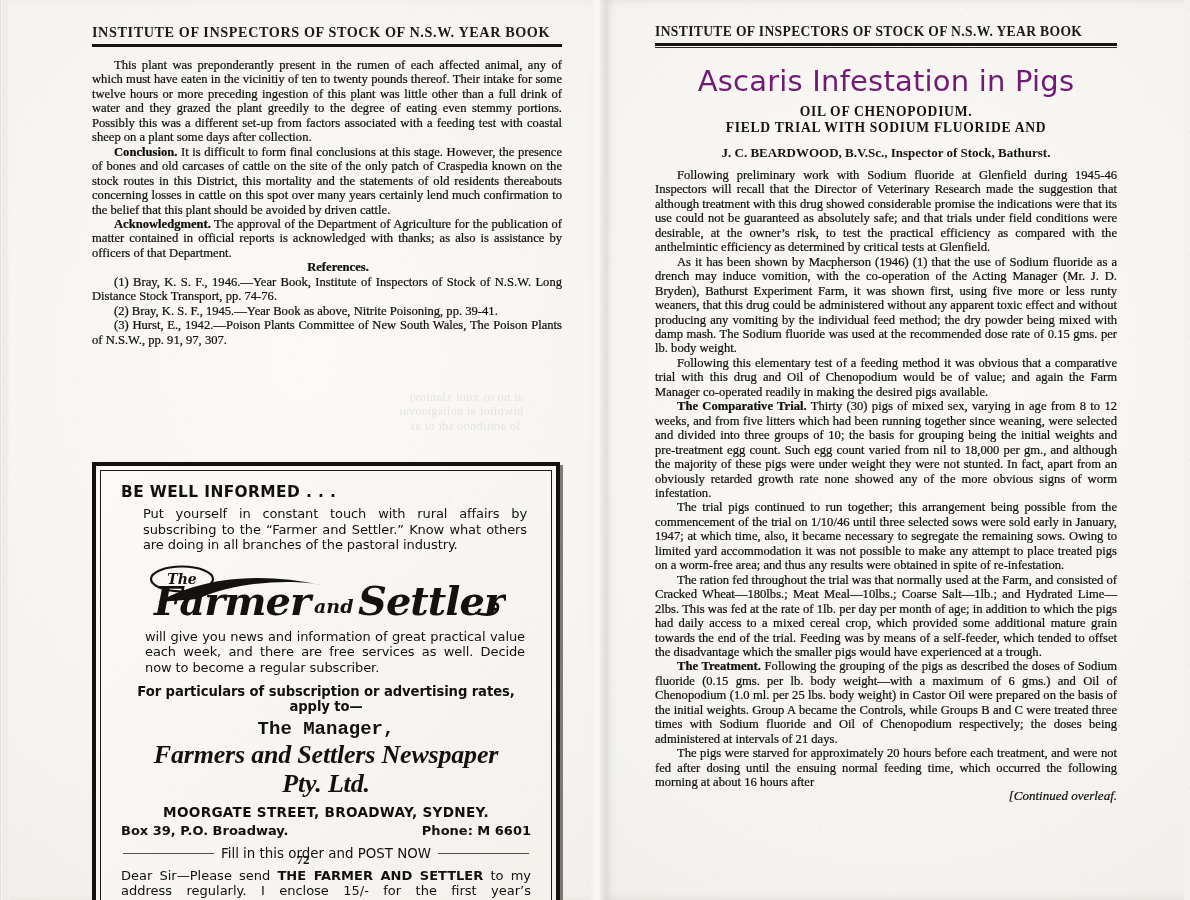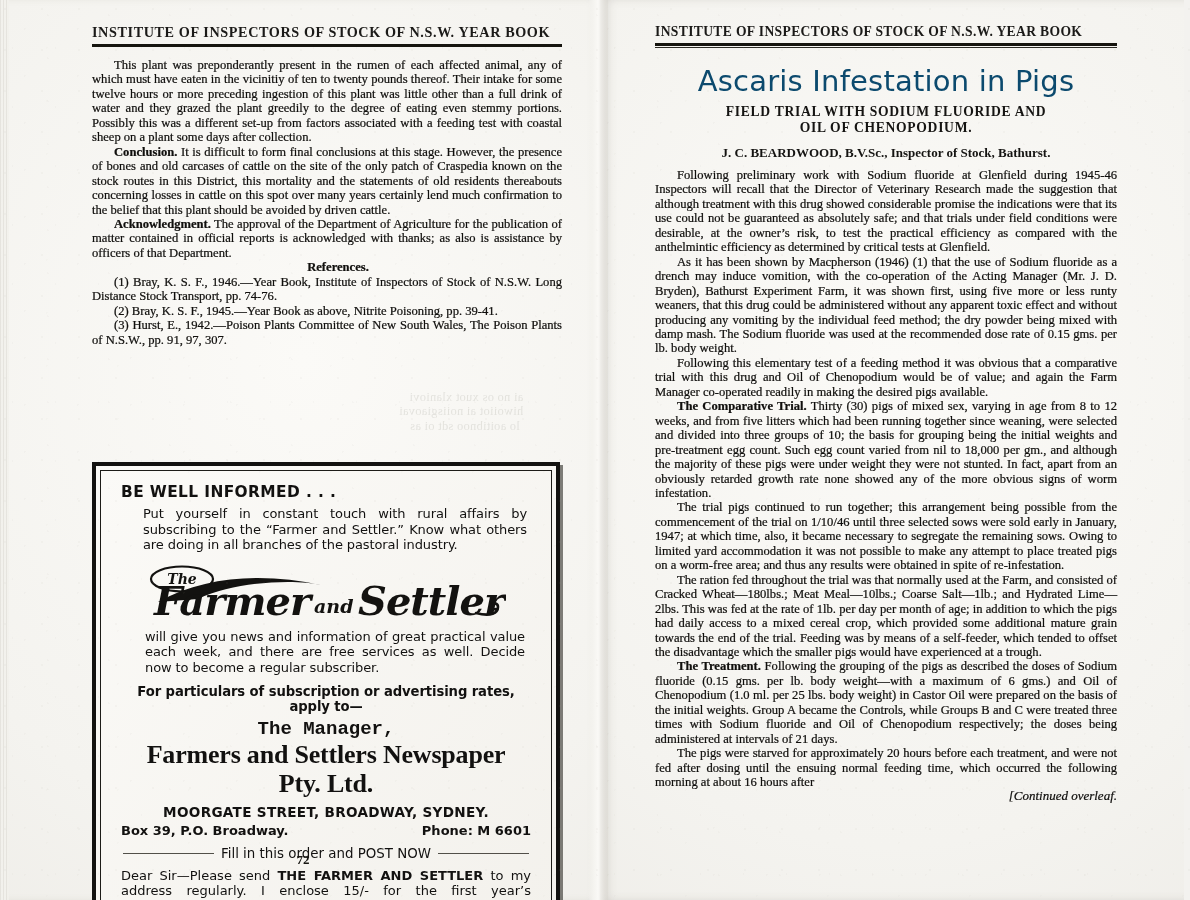--- a/index.html
+++ b/index.html
@@ -137,7 +137,7 @@
     font-weight: 400;
     letter-spacing: .2px;
     text-align: center;
-    color: #0c4a6e;
+    color: #701a75;
     margin: 16px 0 6px 0;
     white-space: nowrap;
   }

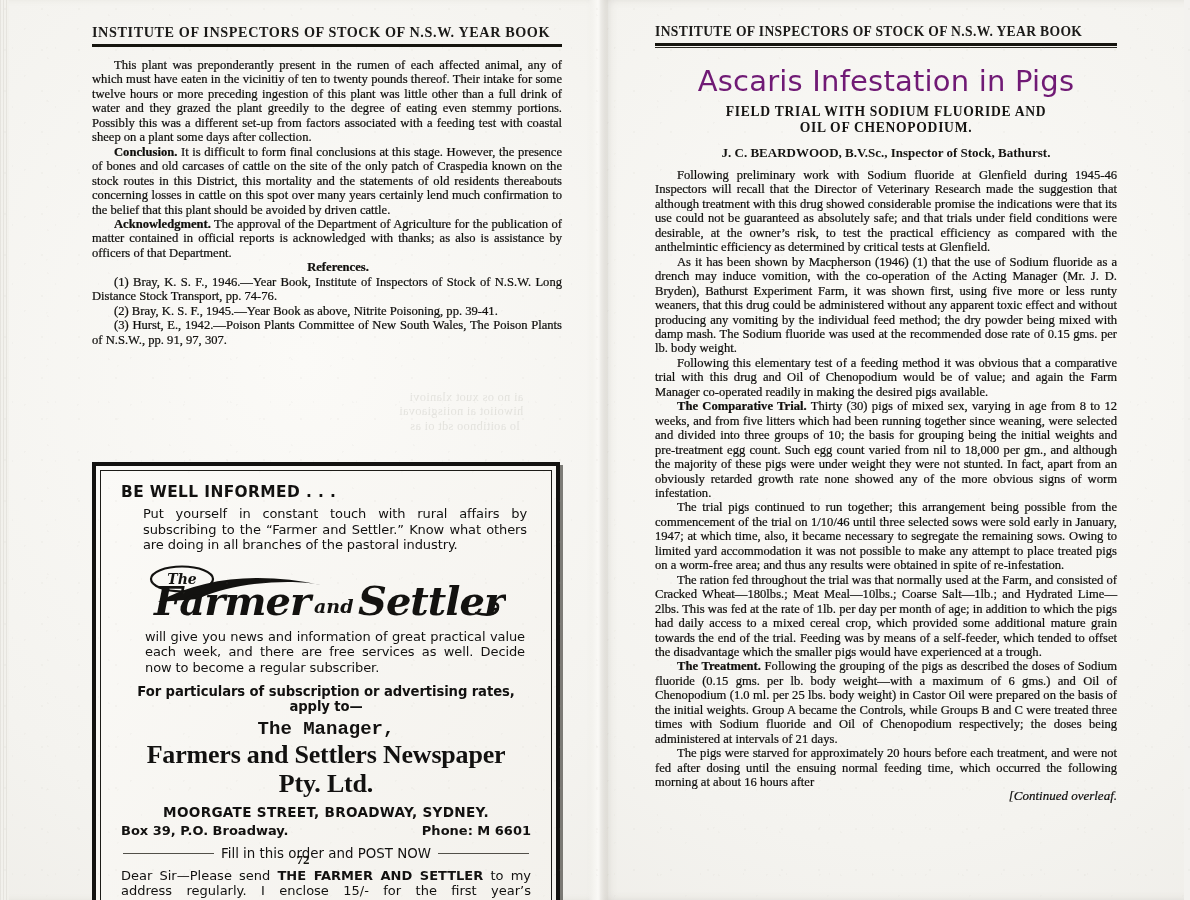--- a/index.html
+++ b/index.html
@@ -380,8 +380,8 @@
       <hr class="head-rule thin">
 
       <h1 class="article-title">Ascaris Infestation in Pigs</h1>
+      <div class="article-sub">OIL OF CHENOPODIUM.</div>
       <div class="article-sub">FIELD TRIAL WITH SODIUM FLUORIDE AND</div>
-      <div class="article-sub">OIL OF CHENOPODIUM.</div>
       <div class="article-byline">J. C. BEARDWOOD, B.V.Sc., Inspector of Stock, Bathurst.</div>
 
       <div class="body-text">

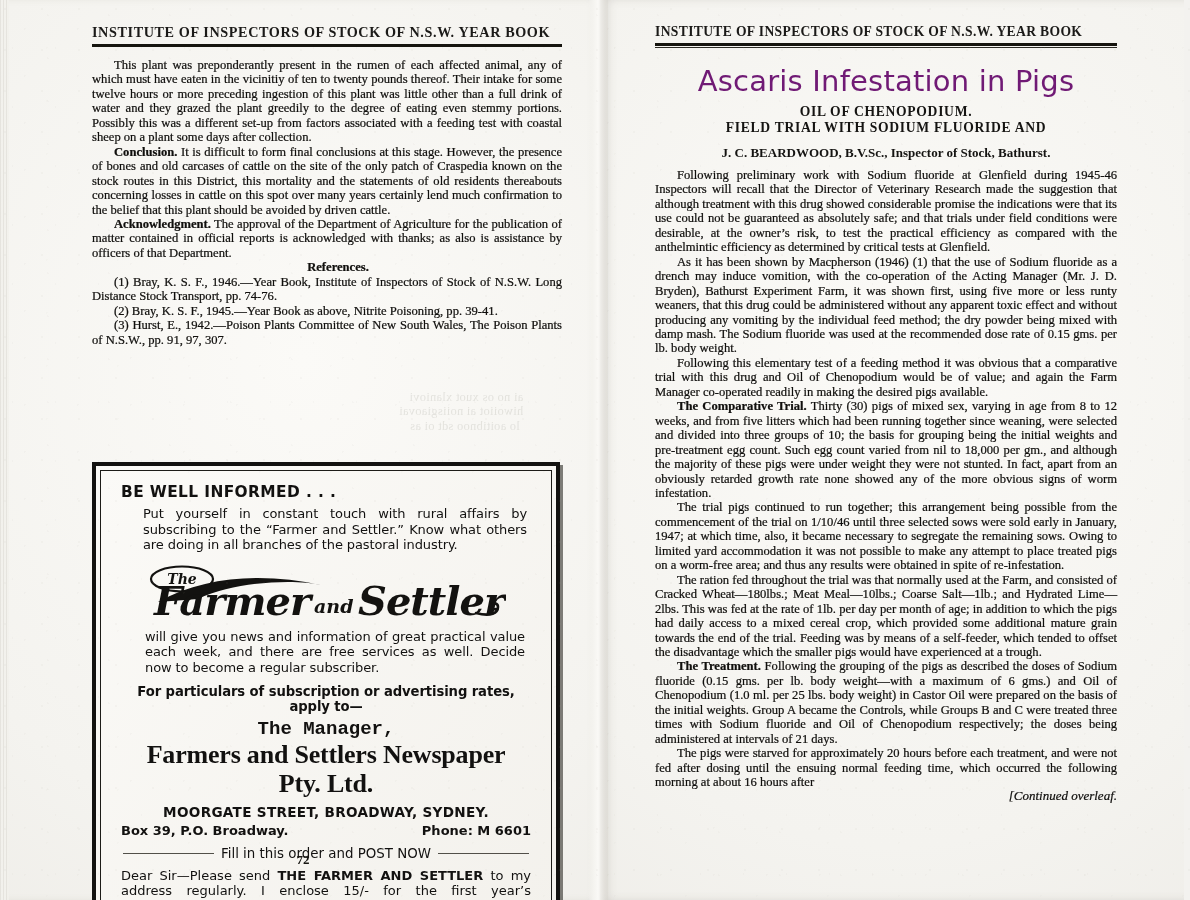--- a/index.html
+++ b/index.html
@@ -241,6 +241,7 @@
     line-height: 28px;
     letter-spacing: -.2px;
     margin: 1px 0 0 0;
+    font-style: italic;
   }
   .ad-address {
     font-weight: bold;

